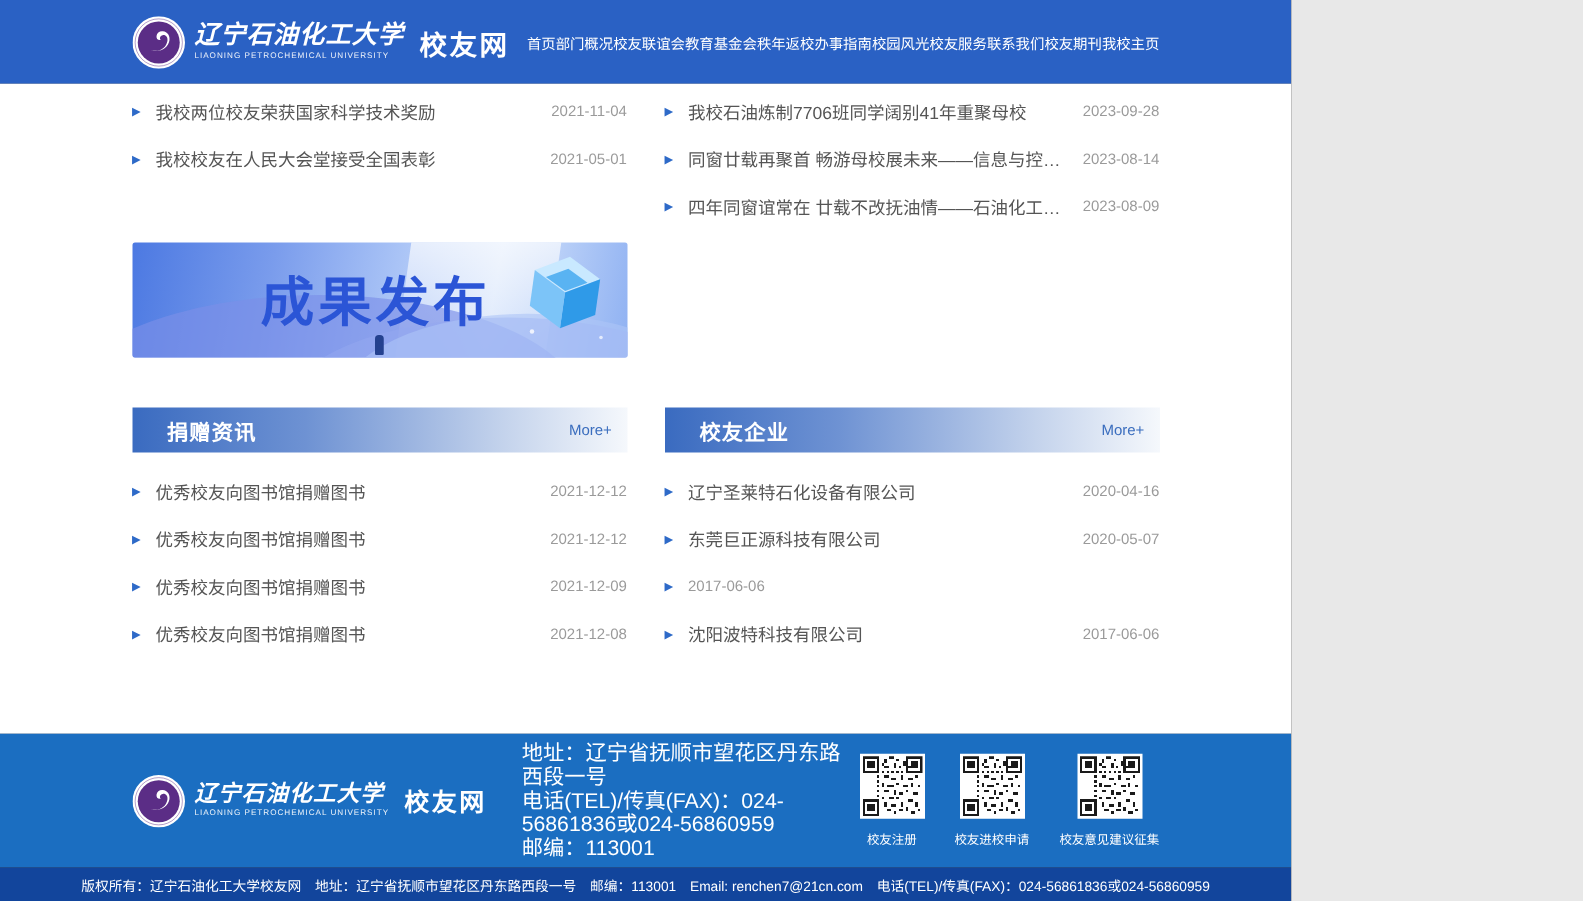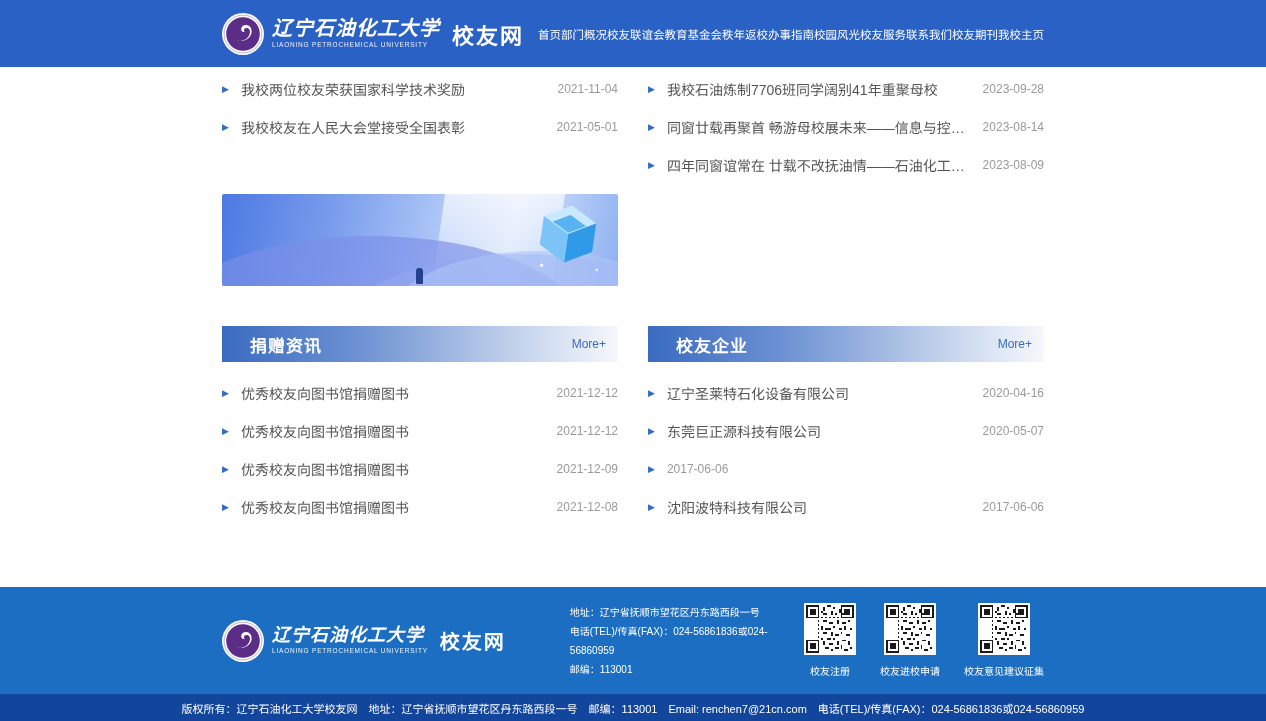--- a/index.html
+++ b/index.html
@@ -5,7 +5,7 @@
   * { box-sizing: border-box; margin: 0; padding: 0; }
   html, body { background: #e8e8e8; }
   body { width: 1266px; margin: 0 auto; font-family: "Liberation Sans", "DejaVu Sans", sans-serif; }
-  .page { width: 1266px; height: 721px; display: flex; flex-direction: column; background: #404040; overflow: hidden; }
+  .page { width: 1033px; height: 721px; display: flex; flex-direction: column; background: #404040; overflow: hidden; }
 
   
   .topbar { height: 67px; background: #2a61c4; flex: 0 0 auto; }

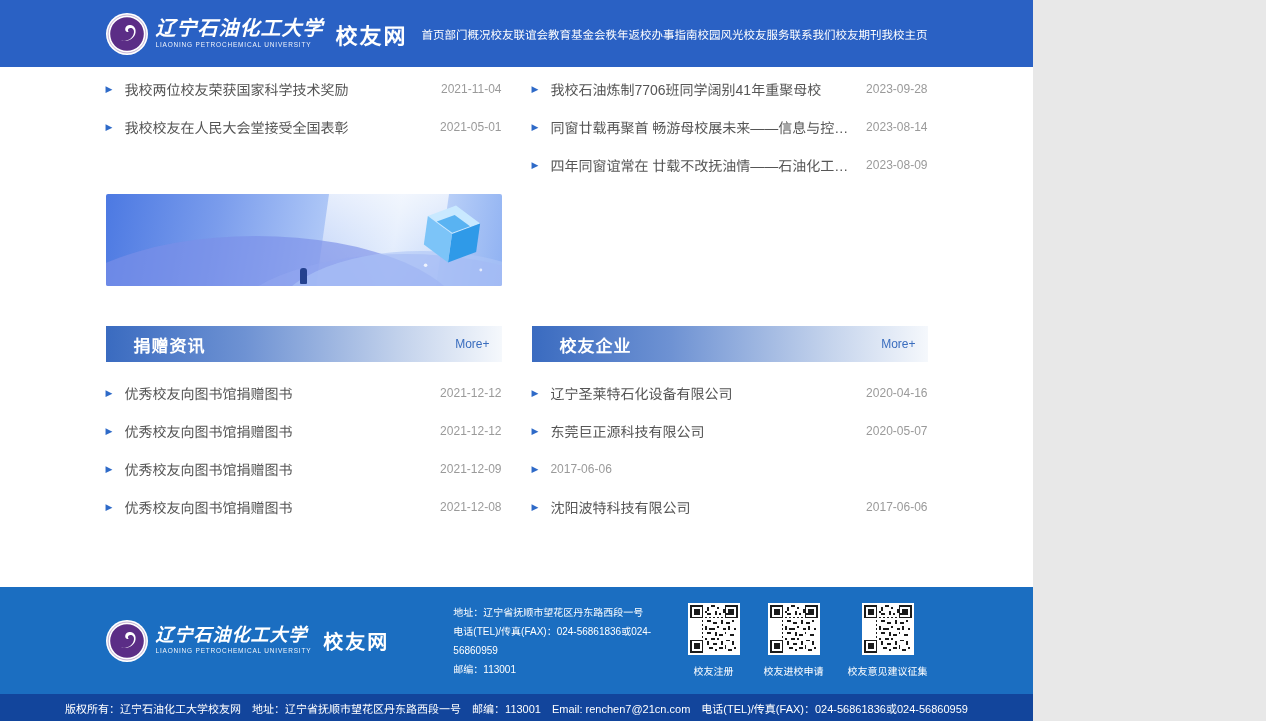--- a/index.html
+++ b/index.html
@@ -172,6 +172,7 @@
             <circle cx="8" cy="56" r="1.5" fill="#ffffff" opacity=".8"></circle>
             <circle cx="54" cy="60" r="1.2" fill="#ffffff" opacity=".7"></circle>
           </svg>
+          <span class="banner-title-achieve">成果发布</span>
           <div class="person-silhouette"></div>
         </div>
       </div>

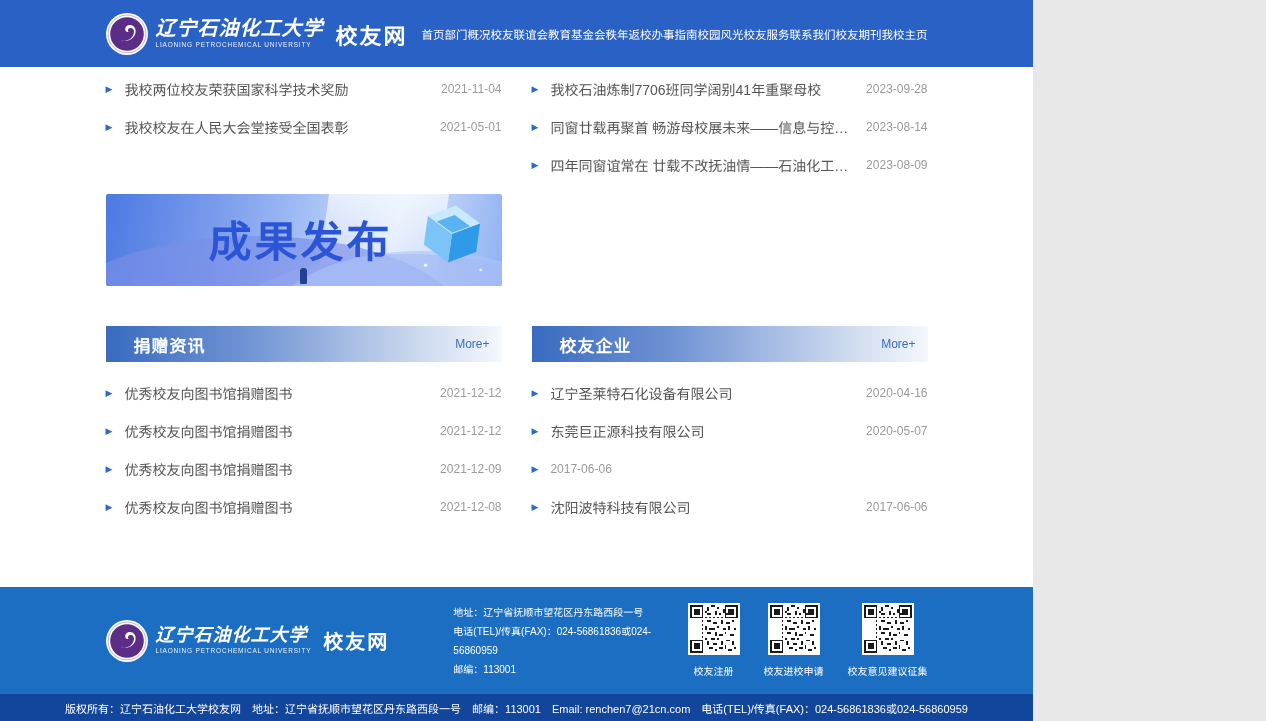--- a/index.html
+++ b/index.html
@@ -61,7 +61,7 @@
   .footer-inner { width: 822px; margin: 0 auto; height: 100%; display: flex; align-items: center; }
   .footer-brand .brand-cn { font-size: 18px; }
   .footer-brand .site-name { font-size: 20px; }
-  .footer-contact { margin-left: 64px; color: #fff; font-size: 10px; line-height: 19px; }
+  .footer-contact { margin-left: 28px; color: #fff; font-size: 17px; line-height: 19px; }
   .qr-group { margin-left: auto; display: flex; gap: 24px; align-items: flex-start; }
   .qr-item { display: flex; flex-direction: column; align-items: center; }
   .qr-box { width: 52px; height: 52px; background: #fff; padding: 2px; }

